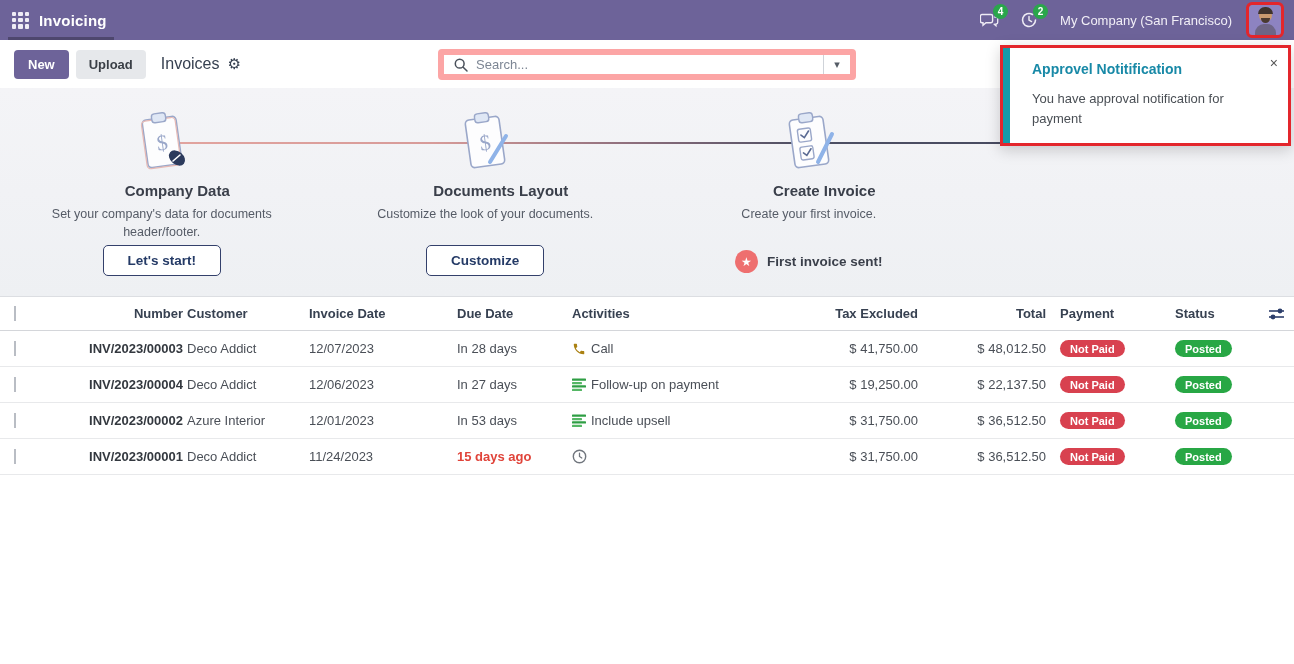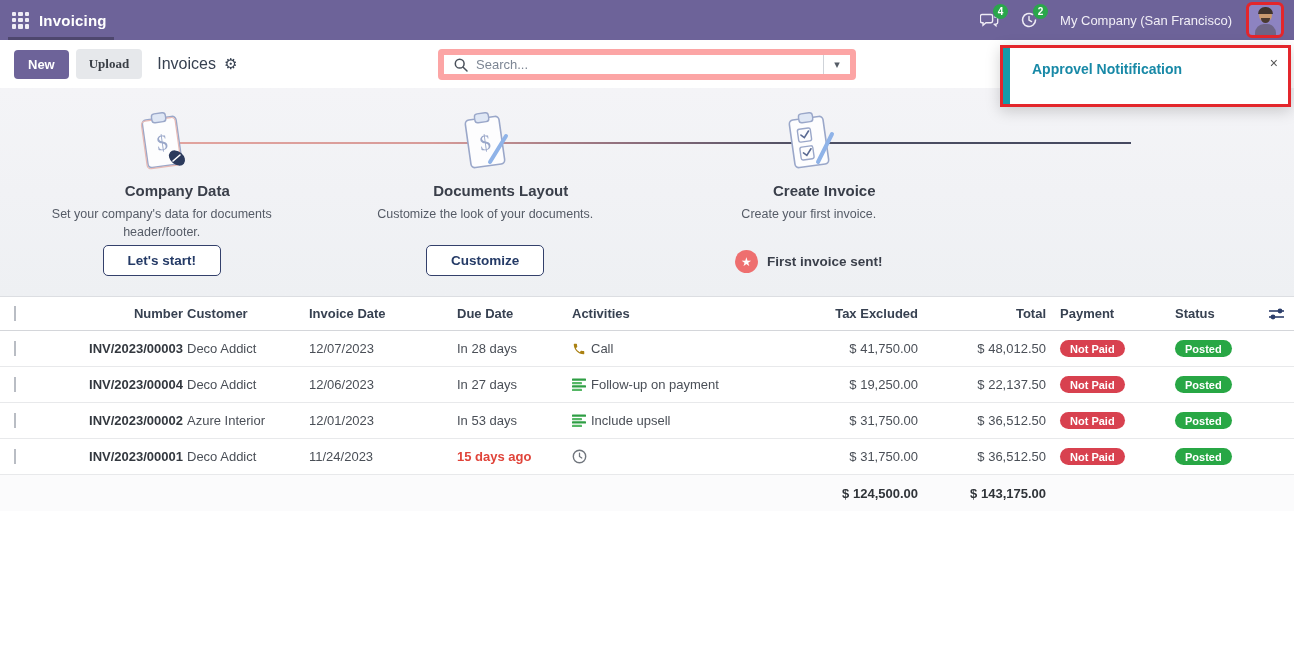--- a/index.html
+++ b/index.html
@@ -43,7 +43,7 @@
     font-family:inherit; }
   .btn-upload { background:#e6e8eb; color:#3a3f46; border:none; border-radius:4px;
     font-size:13px; font-weight:bold; padding:7px 13px; margin-left:7px; cursor:pointer;
-    font-family:Liberation Serif, serif; }
+    font-family:Liberation Sans, sans-serif; }
   .breadcrumb { font-size:16px; color:#374151; margin-left:15px; }
   .gear { font-size:15px; color:#374151; margin-left:8px; cursor:pointer; }
   .search-box { position:absolute; left:438px; top:9px; width:418px; height:31px;

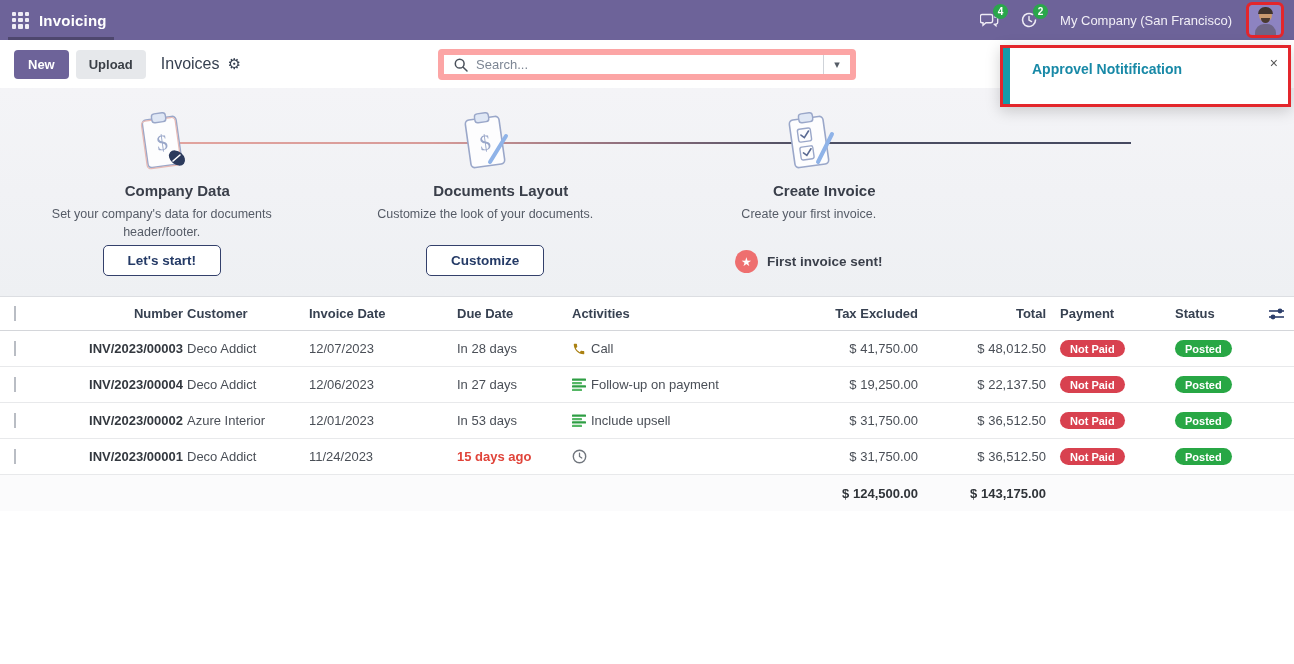--- a/index.html
+++ b/index.html
@@ -175,6 +175,7 @@
   <div class="notif-inner">
     <div class="notif-title">Approvel Notitification</div>
     <div class="notif-close">×</div>
+    <div class="notif-body">You have approval notification for payment</div>
   </div>
 </div>
 

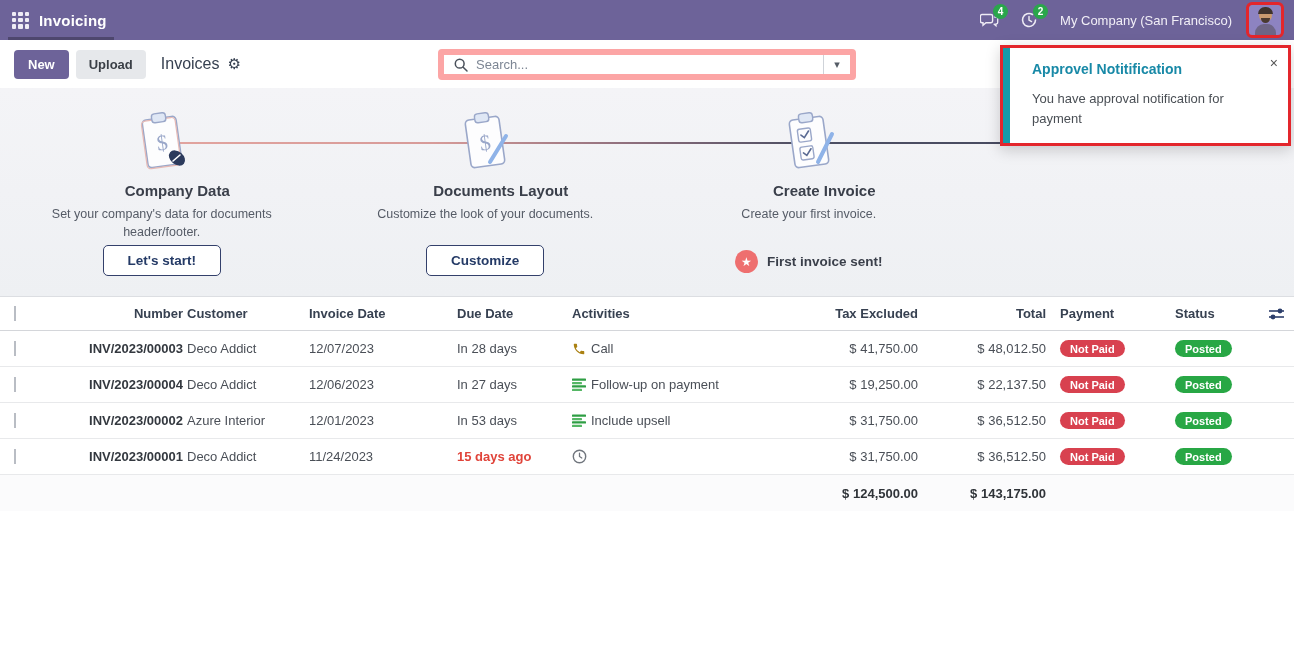--- a/index.html
+++ b/index.html
@@ -349,19 +349,6 @@
     <div class="c c-opt"></div>
   </div>
 
-  <div class="totals">
-    <div class="c c-check"></div>
-    <div class="c c-number"></div>
-    <div class="c c-customer"></div>
-    <div class="c c-invdate"></div>
-    <div class="c c-duedate"></div>
-    <div class="c c-activities"></div>
-    <div class="c c-tax amt">$ 124,500.00</div>
-    <div class="c c-total amt">$ 143,175.00</div>
-    <div class="c c-payment"></div>
-    <div class="c c-status"></div>
-    <div class="c c-opt"></div>
-  </div>
 
 </section>
 

